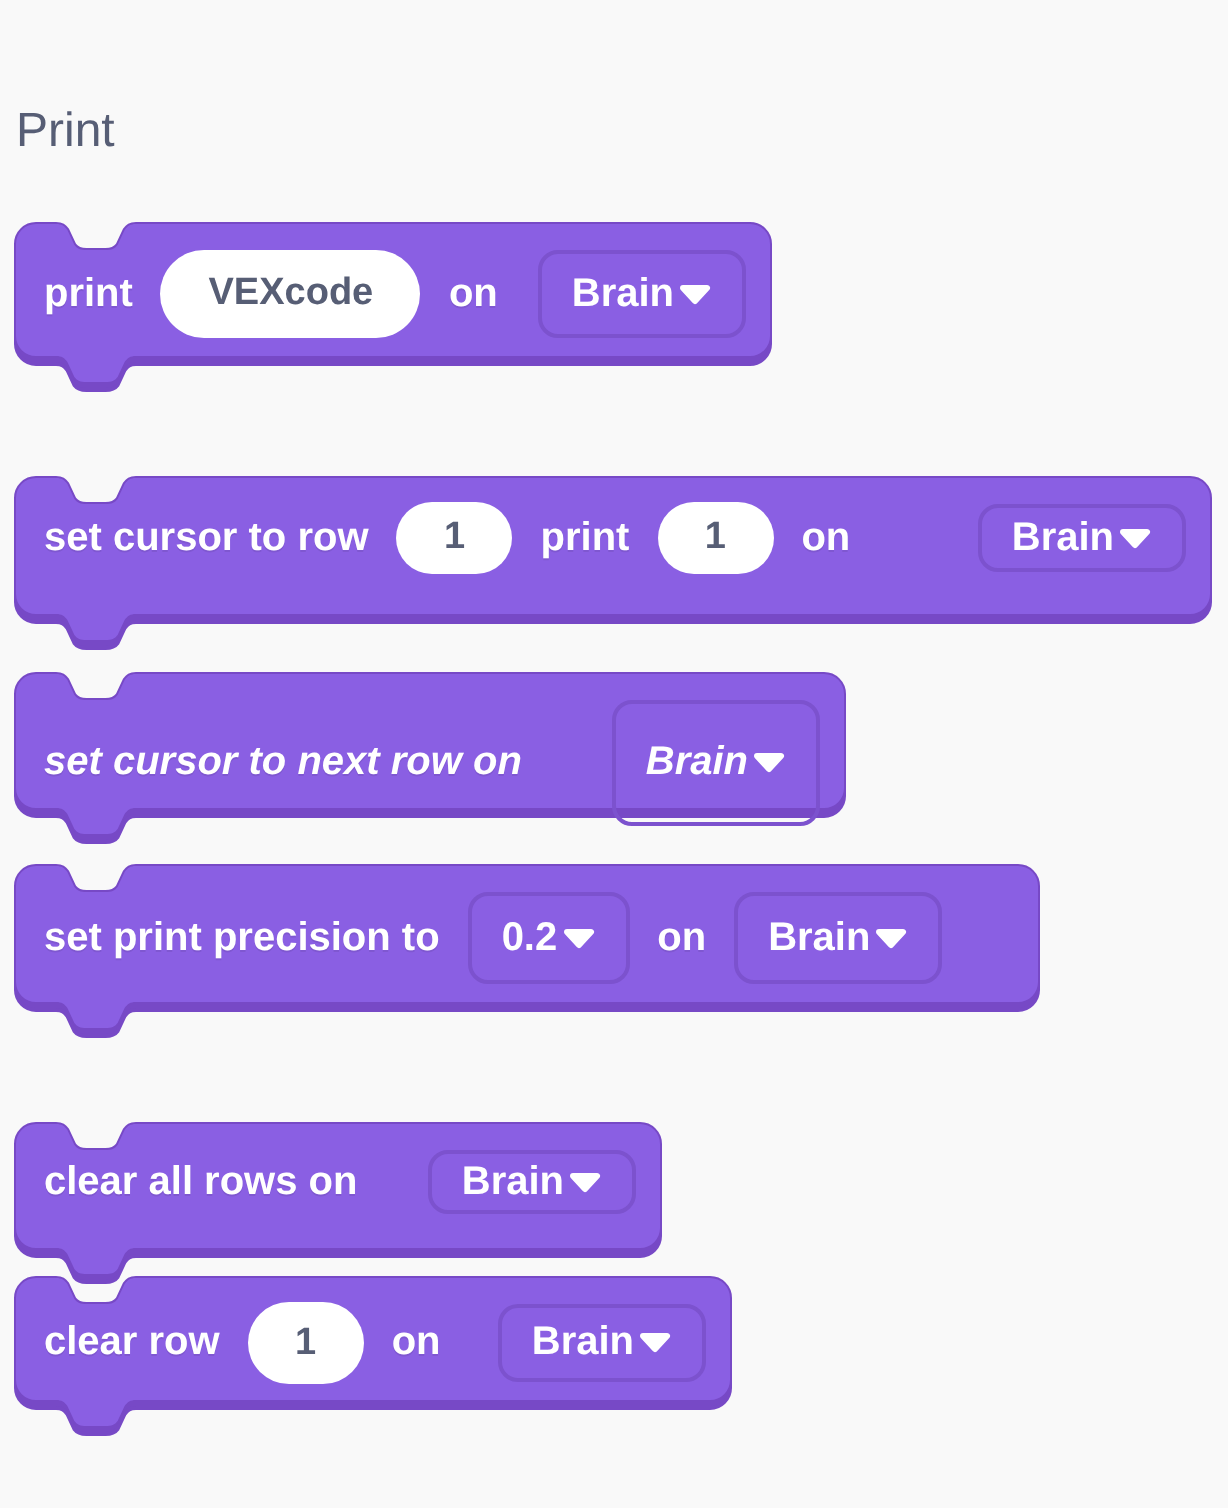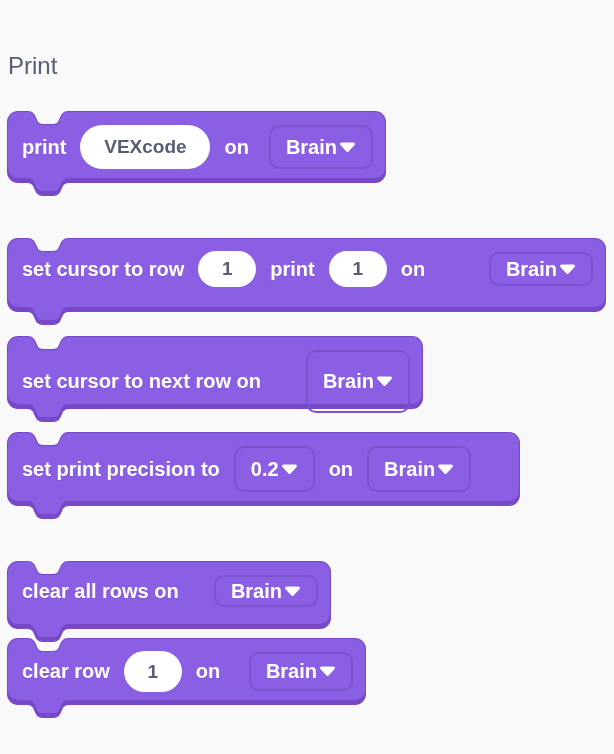--- a/index.html
+++ b/index.html
@@ -93,7 +93,7 @@
         </span>
       </div>
     </div>
-  <div class="block" style="top:337px;width:414px;height:89px;">
+  <div class="block" style="top:337px;width:414px;height:89px;font-style:italic;">
       <svg width="414" height="87" class="block-bg">
         <path d="M 10 0 L 20 0 C 23 0 24.2 1 25.7 3 L 29.2 10.5 C 30.7 12.5 32.2 13 35.2 13 L 44.8 13 C 47.8 13 49.3 12.5 50.8 10.5 L 54.3 3 C 55.8 1 57 0 60 0 L 404 0 A 10 10 0 0 1 414 10 L 414 61 A 10 10 0 0 1 404 71 L 60 71 C 57 71 55.8 72 54.3 74 L 50.8 81.5 C 49.3 83.5 47.8 84 44.8 84 L 35.2 84 C 32.2 84 30.7 83.5 29.2 81.5 L 25.7 74 C 24.2 72 23 71 20 71 L 10 71 A 10 10 0 0 1 0 61 L 0 10 A 10 10 0 0 1 10 0 Z" fill="#7749C6" stroke="#7749C6" stroke-width="2" stroke-linejoin="round"></path>
         <path d="M 10 0 L 20 0 C 23 0 24.2 1 25.7 3 L 29.2 10.5 C 30.7 12.5 32.2 13 35.2 13 L 44.8 13 C 47.8 13 49.3 12.5 50.8 10.5 L 54.3 3 C 55.8 1 57 0 60 0 L 404 0 A 10 10 0 0 1 414 10 L 414 57 A 10 10 0 0 1 404 67 L 60 67 C 57 67 55.8 68 54.3 70 L 50.8 77.5 C 49.3 79.5 47.8 80 44.8 80 L 35.2 80 C 32.2 80 30.7 79.5 29.2 77.5 L 25.7 70 C 24.2 68 23 67 20 67 L 10 67 A 10 10 0 0 1 0 57 L 0 10 A 10 10 0 0 1 10 0 Z" fill="#8A5FE3"></path>

